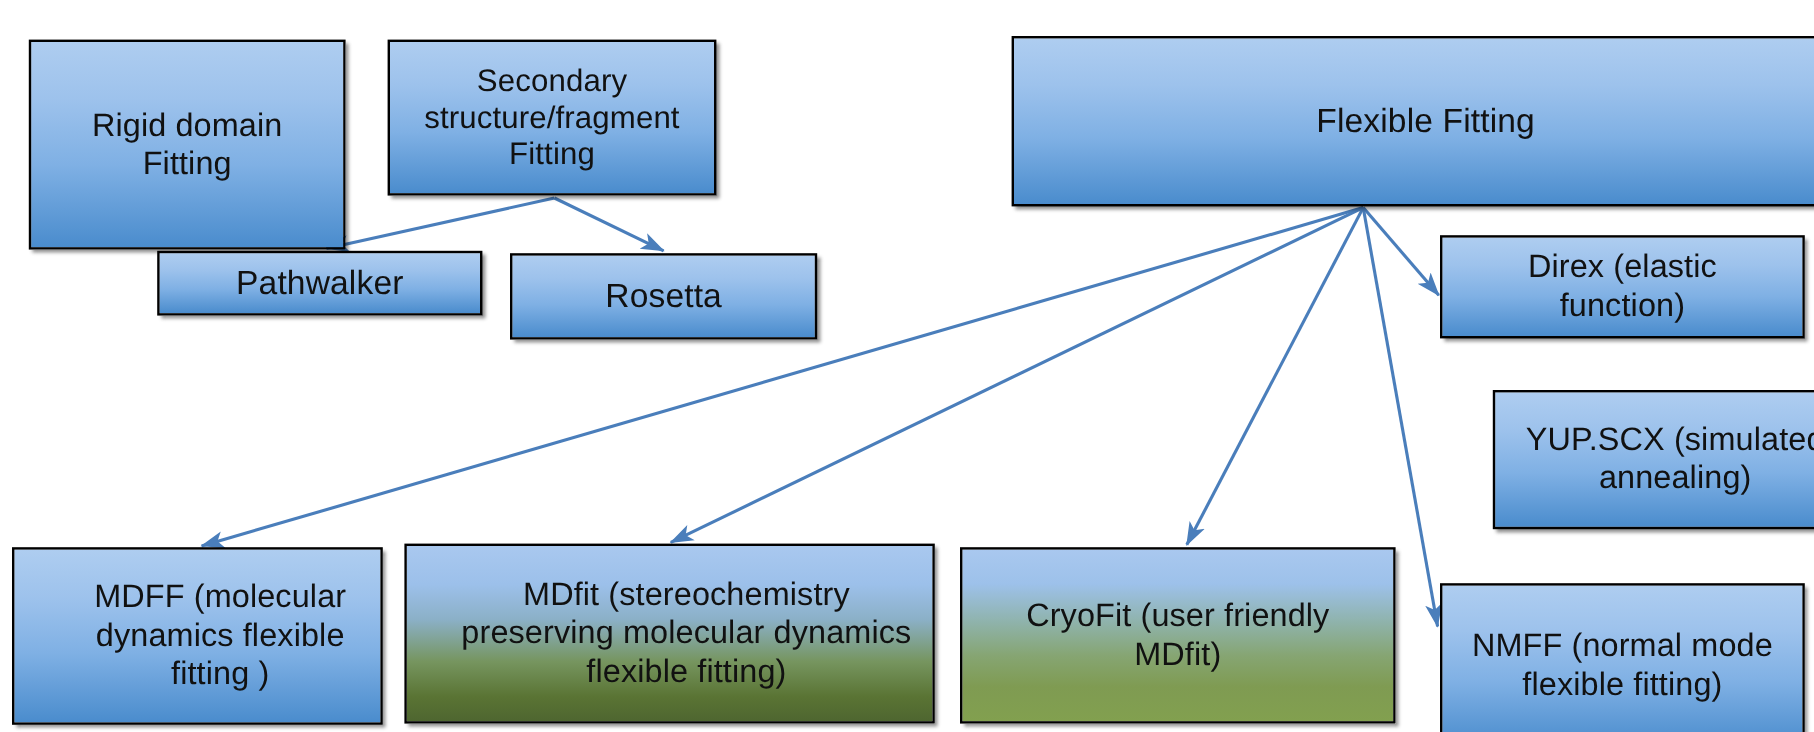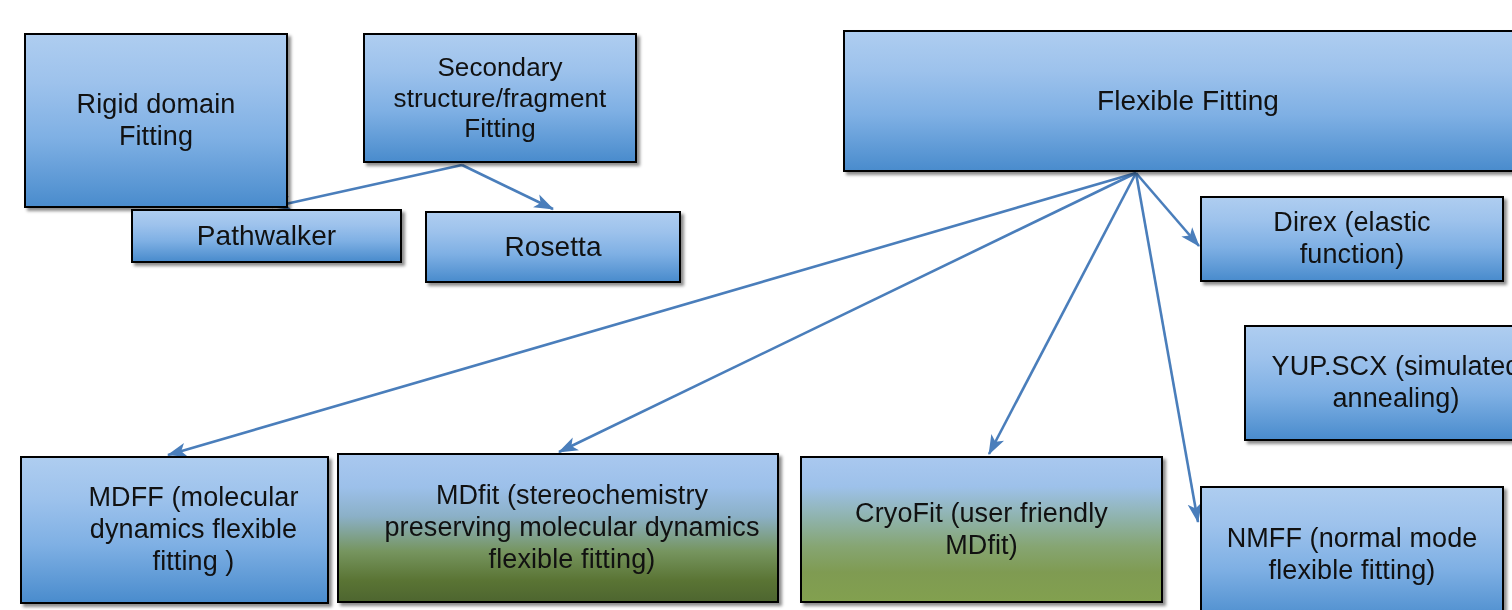--- a/index.html
+++ b/index.html
@@ -85,7 +85,7 @@
         <span class="label">Rigid domain
 Fitting</span>
       </div>
-      <div class="node blue" style="left: 323px; top: 33px; width: 274px; height: 130px; font-size: 26px; margin-left: 40px;">
+      <div class="node blue" style="left: 323px; top: 33px; width: 274px; height: 130px; font-size: 26px;">
         <span class="label">Secondary
 structure/fragment
 Fitting</span>

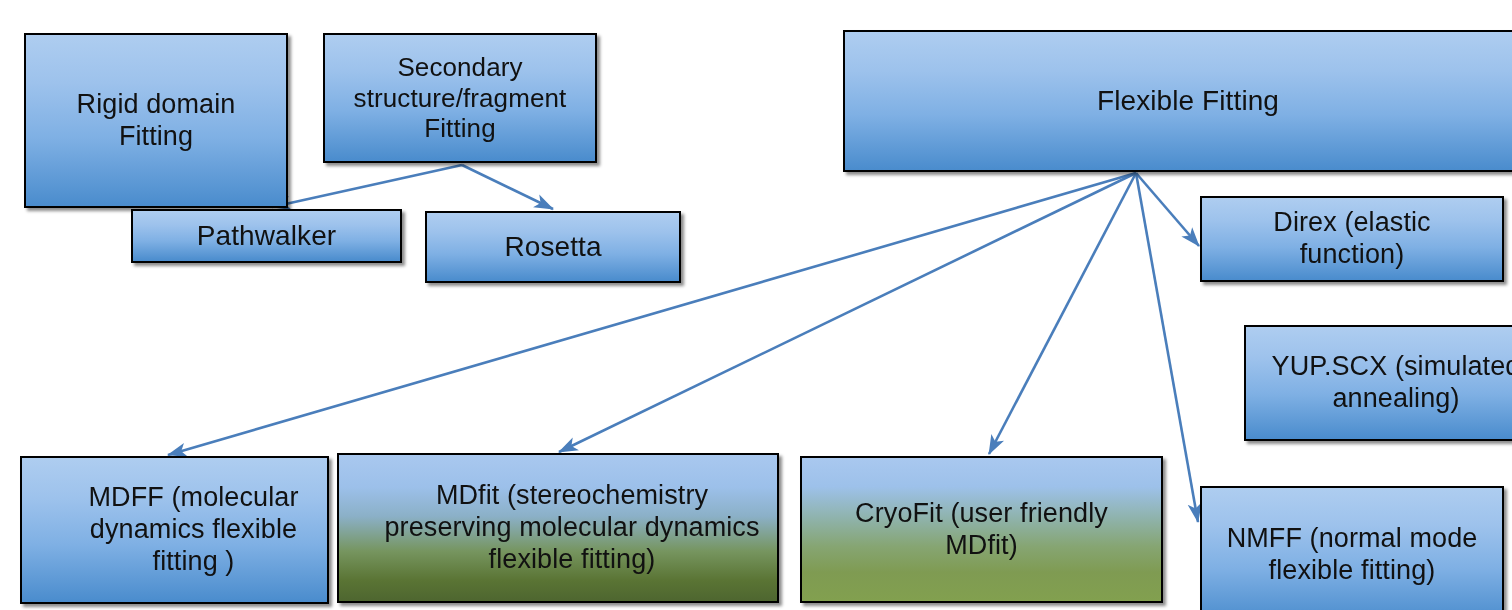--- a/index.html
+++ b/index.html
@@ -111,7 +111,7 @@
         <span class="label">NMFF (normal mode
 flexible fitting)</span>
       </div>
-      <div class="node blue" style="left: 20px; top: 456px; width: 309px; height: 148px; font-size: 27px; padding-left: 46px;">
+      <div class="node blue" style="left: 10px; top: 456px; width: 309px; height: 148px; font-size: 27px; padding-left: 46px;">
         <span class="label">MDFF (molecular
 dynamics flexible
 fitting )</span>

